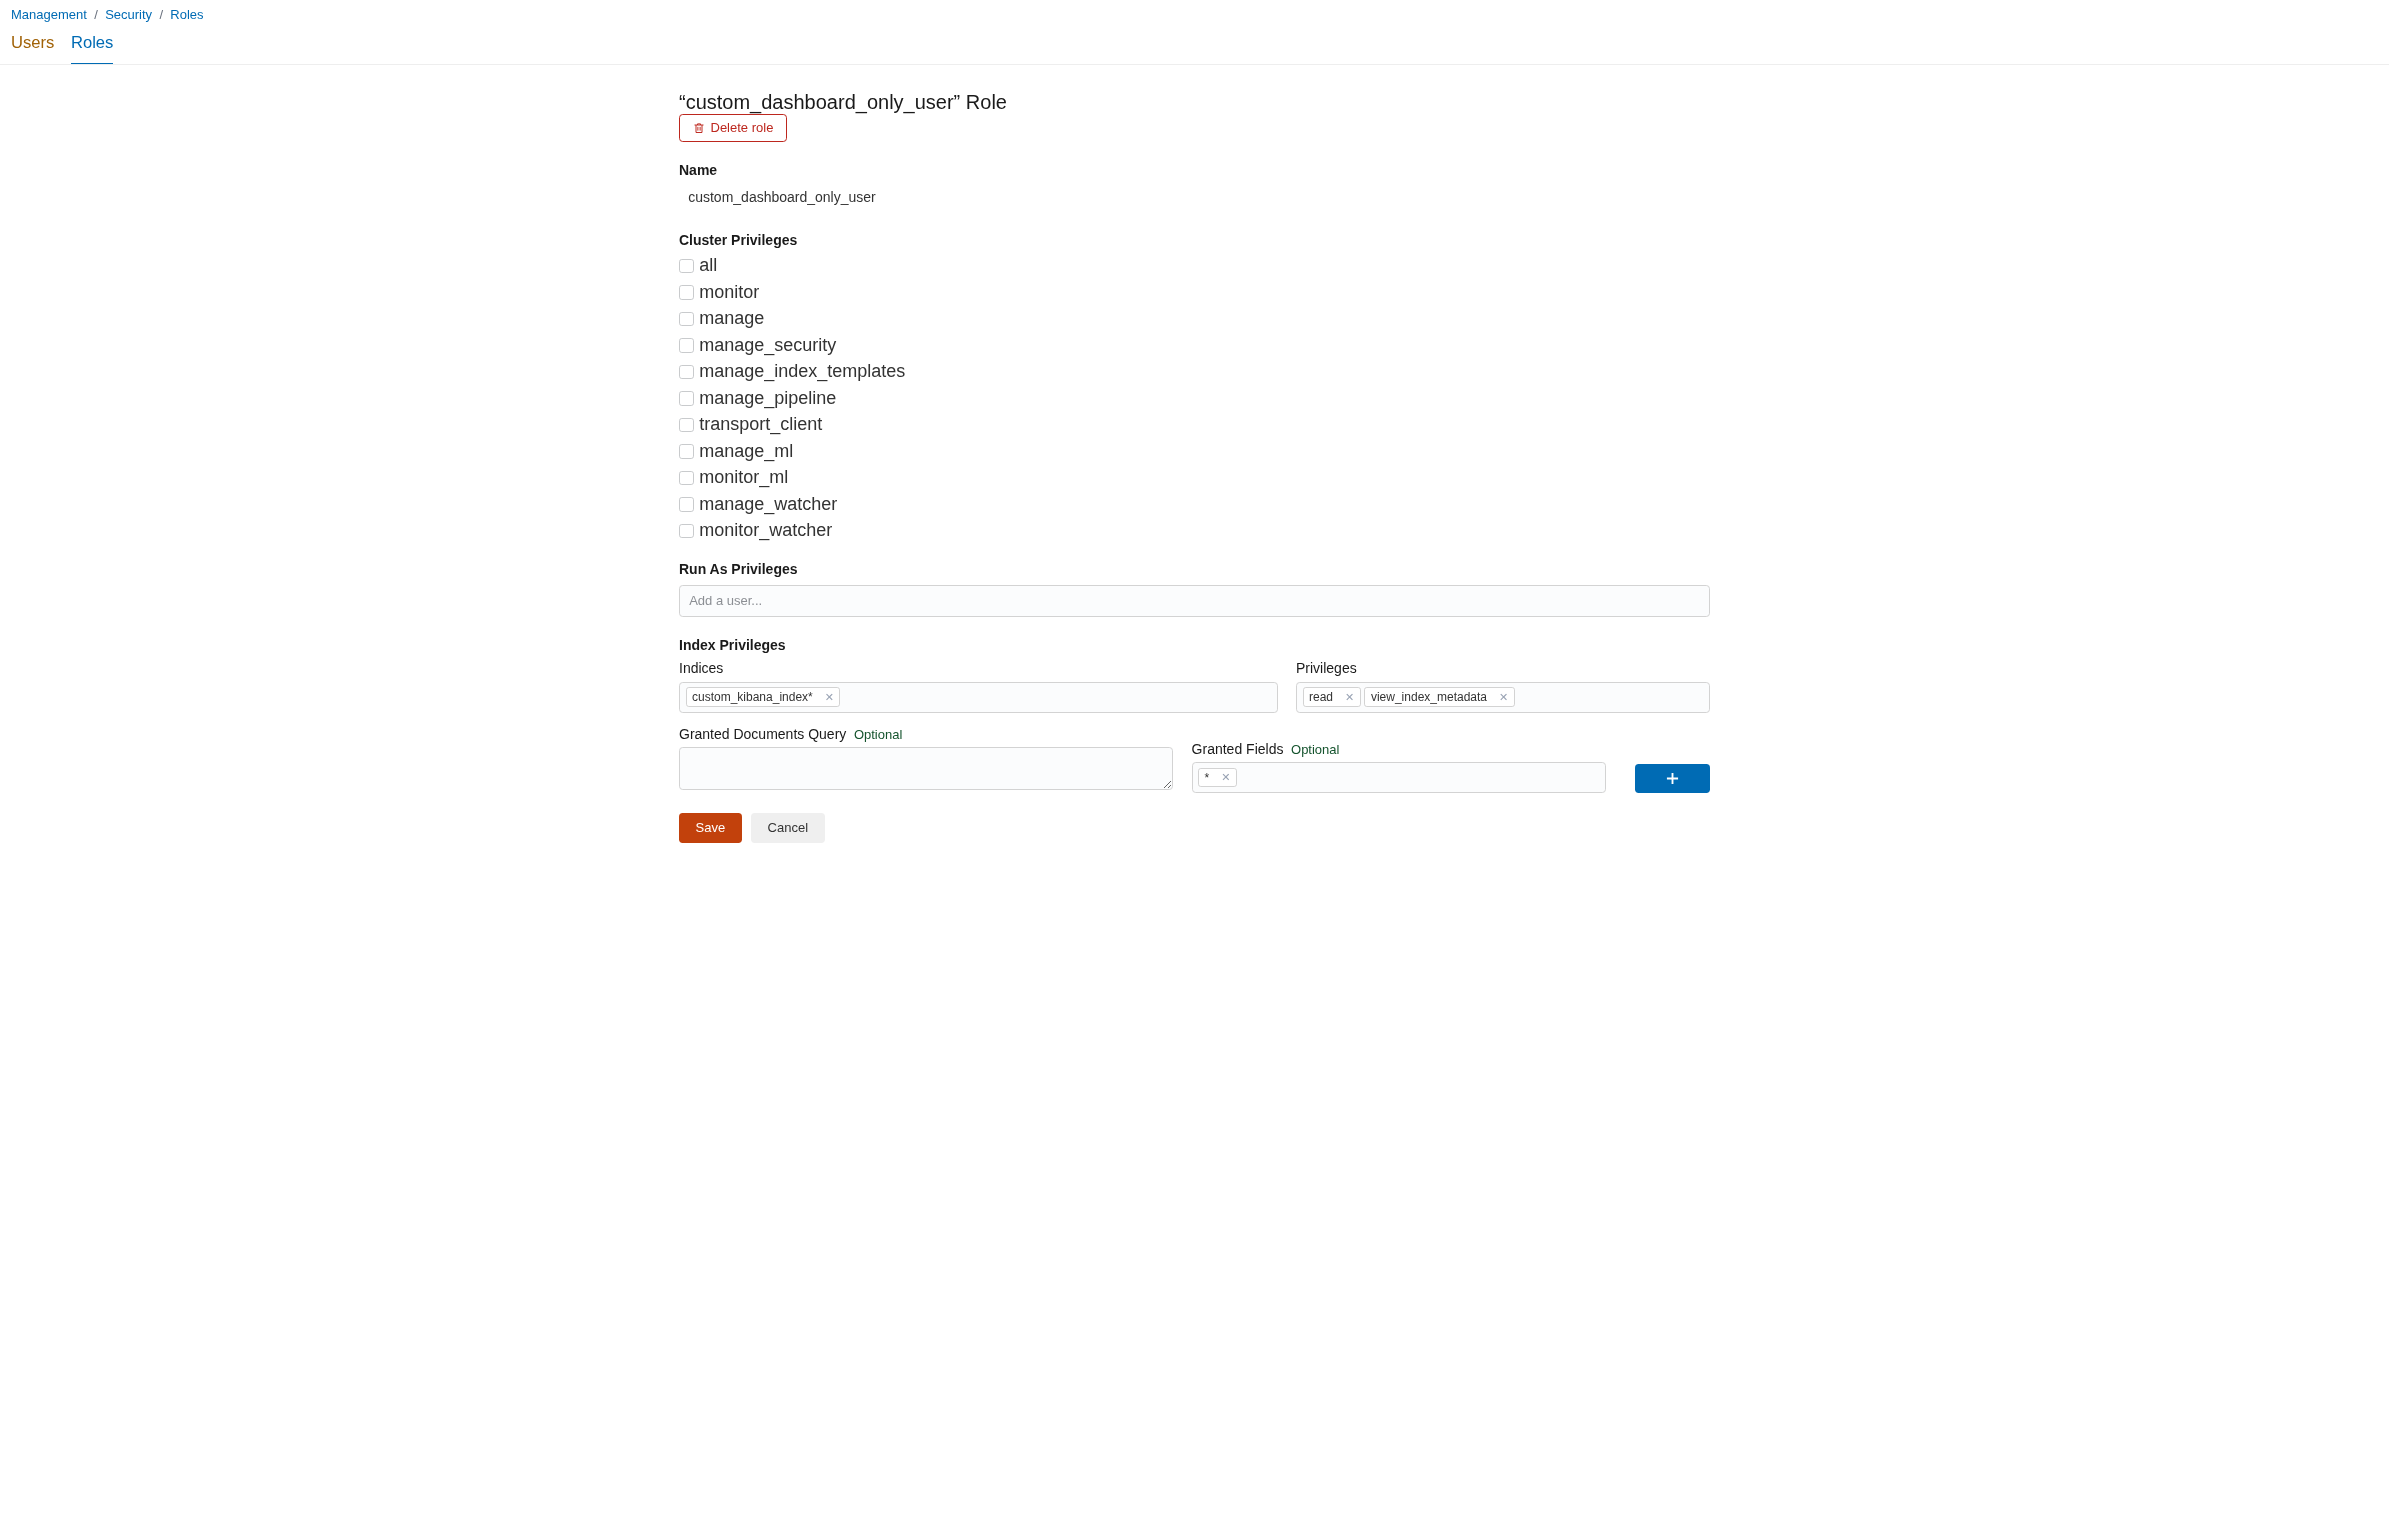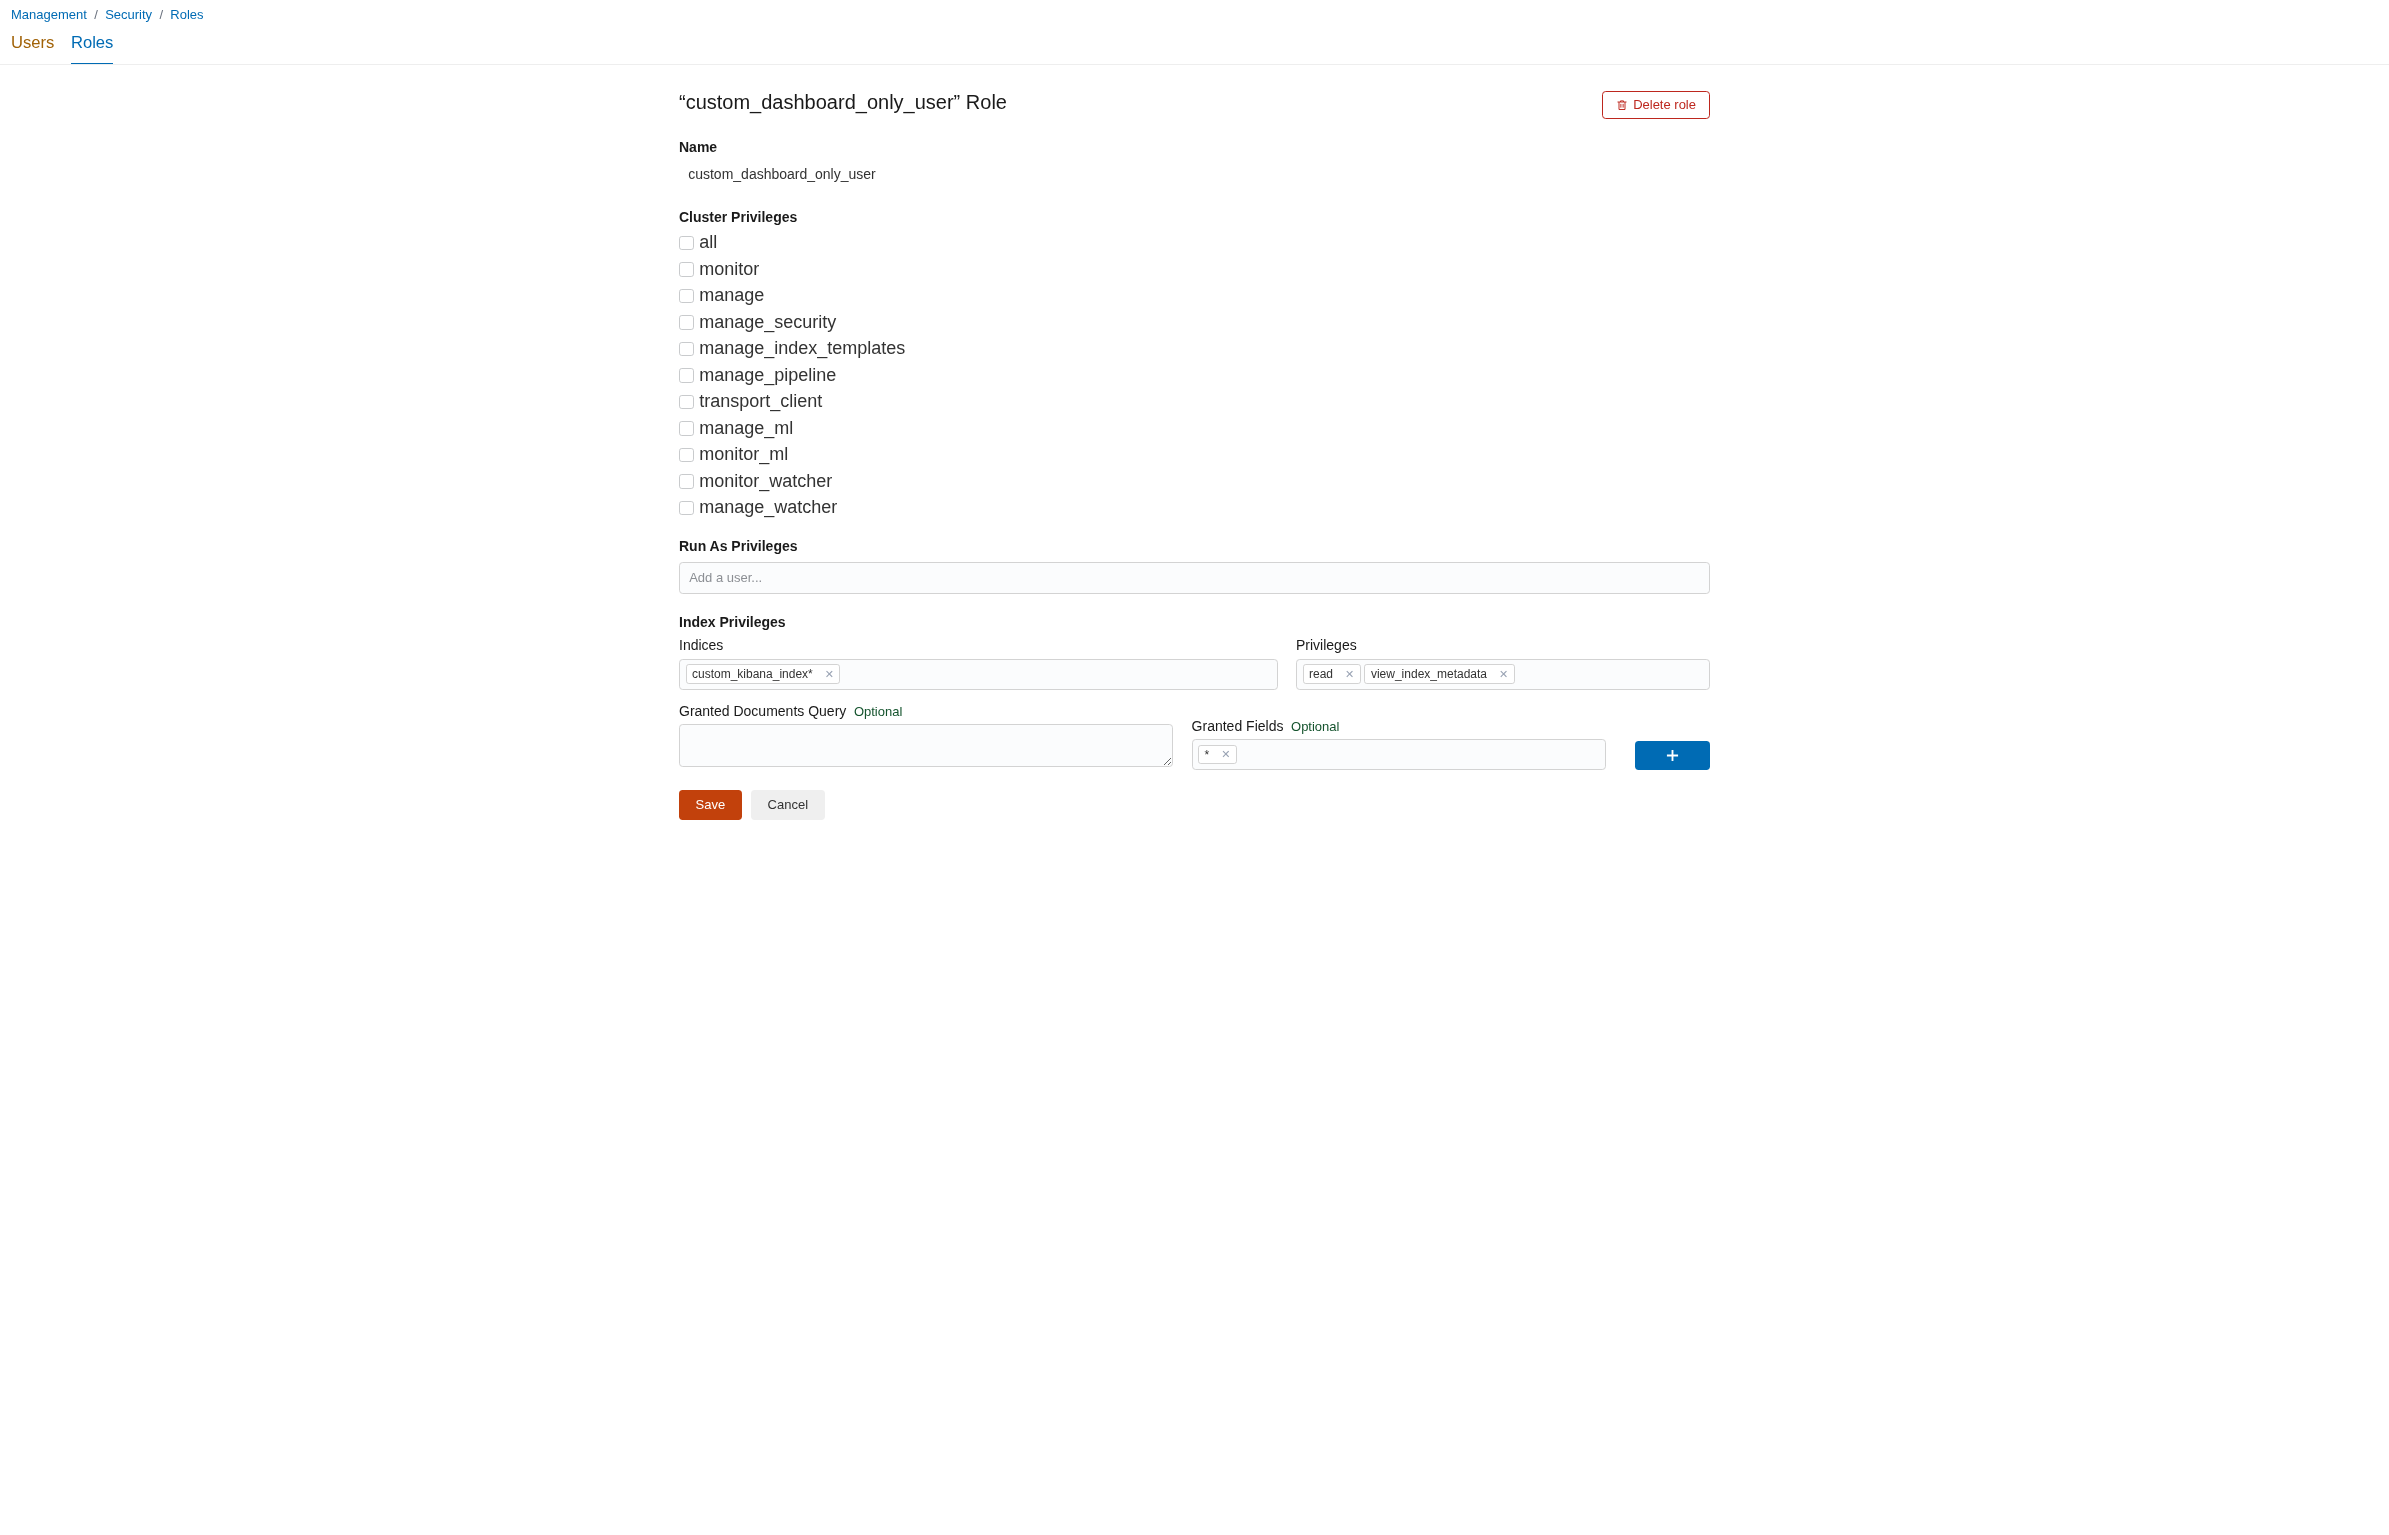--- a/index.html
+++ b/index.html
@@ -45,8 +45,9 @@
   }
   .header-row {
     display: flex;
-    justify-content: space-between;
+    justify-content: flex-start;
     align-items: flex-start;
+    flex-direction: column;
   }
   .page-title {
     font-size: 20px;

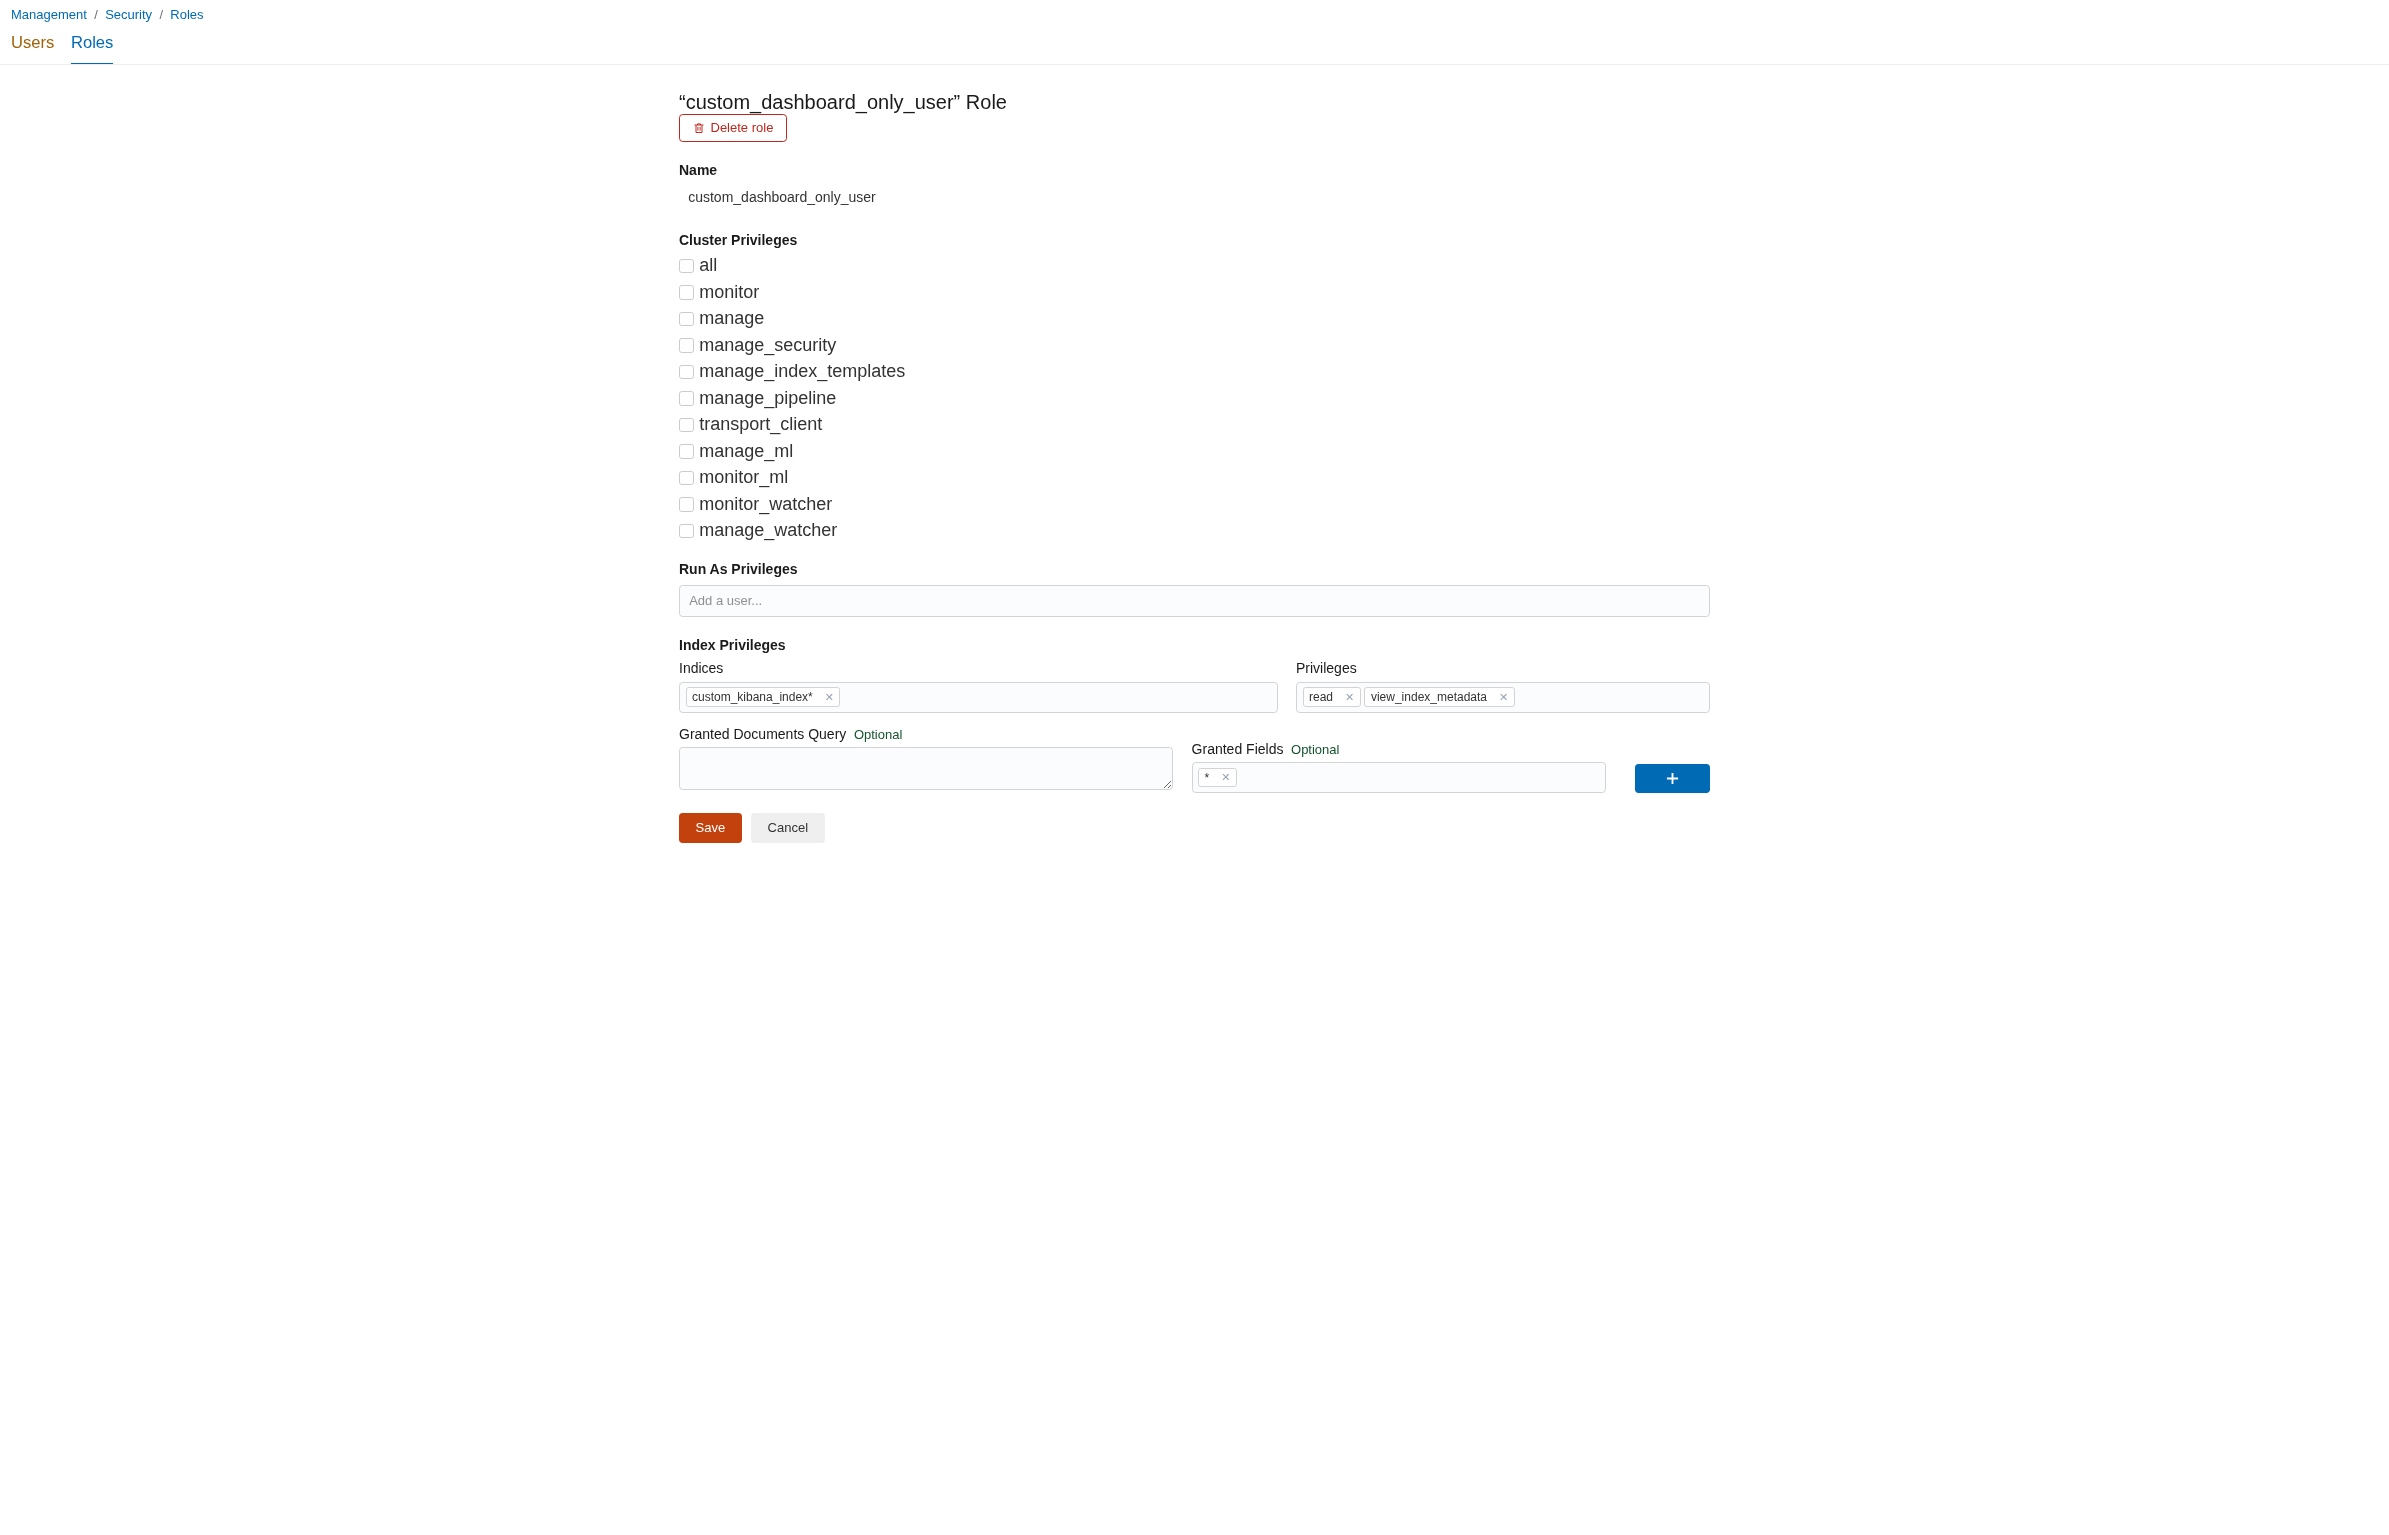--- a/index.html
+++ b/index.html
@@ -288,11 +288,11 @@
       </div>
       <div class="check-item">
         <div class="checkbox"></div>
+        <span>manage_watcher</span>
+      </div>
+      <div class="check-item">
+        <div class="checkbox"></div>
         <span>monitor_watcher</span>
-      </div>
-      <div class="check-item">
-        <div class="checkbox"></div>
-        <span>manage_watcher</span>
       </div>
     </div>
 

